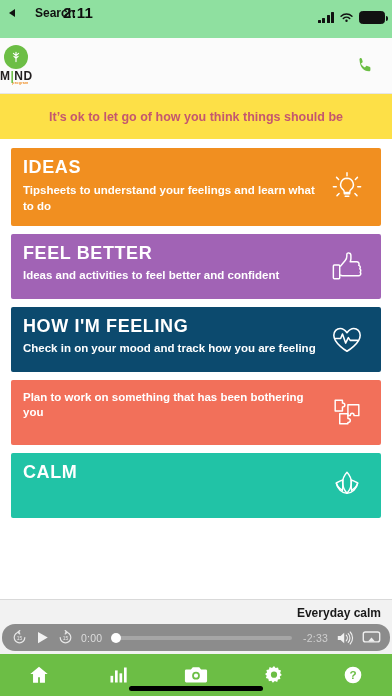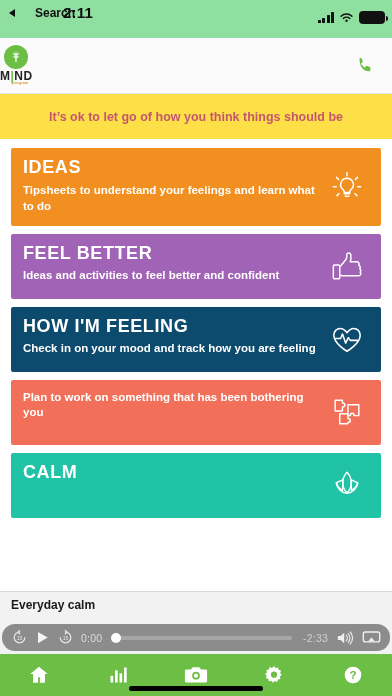--- a/index.html
+++ b/index.html
@@ -184,7 +184,8 @@
     font-size: 12px;
     font-weight: bold;
     color: #1a1a1a;
-    padding: 0 11px 12px 11px;
+    padding: 0 11px 4px 11px;
+    text-align: right;
   }
   .player-bar {
     background: #8c8c8c;

